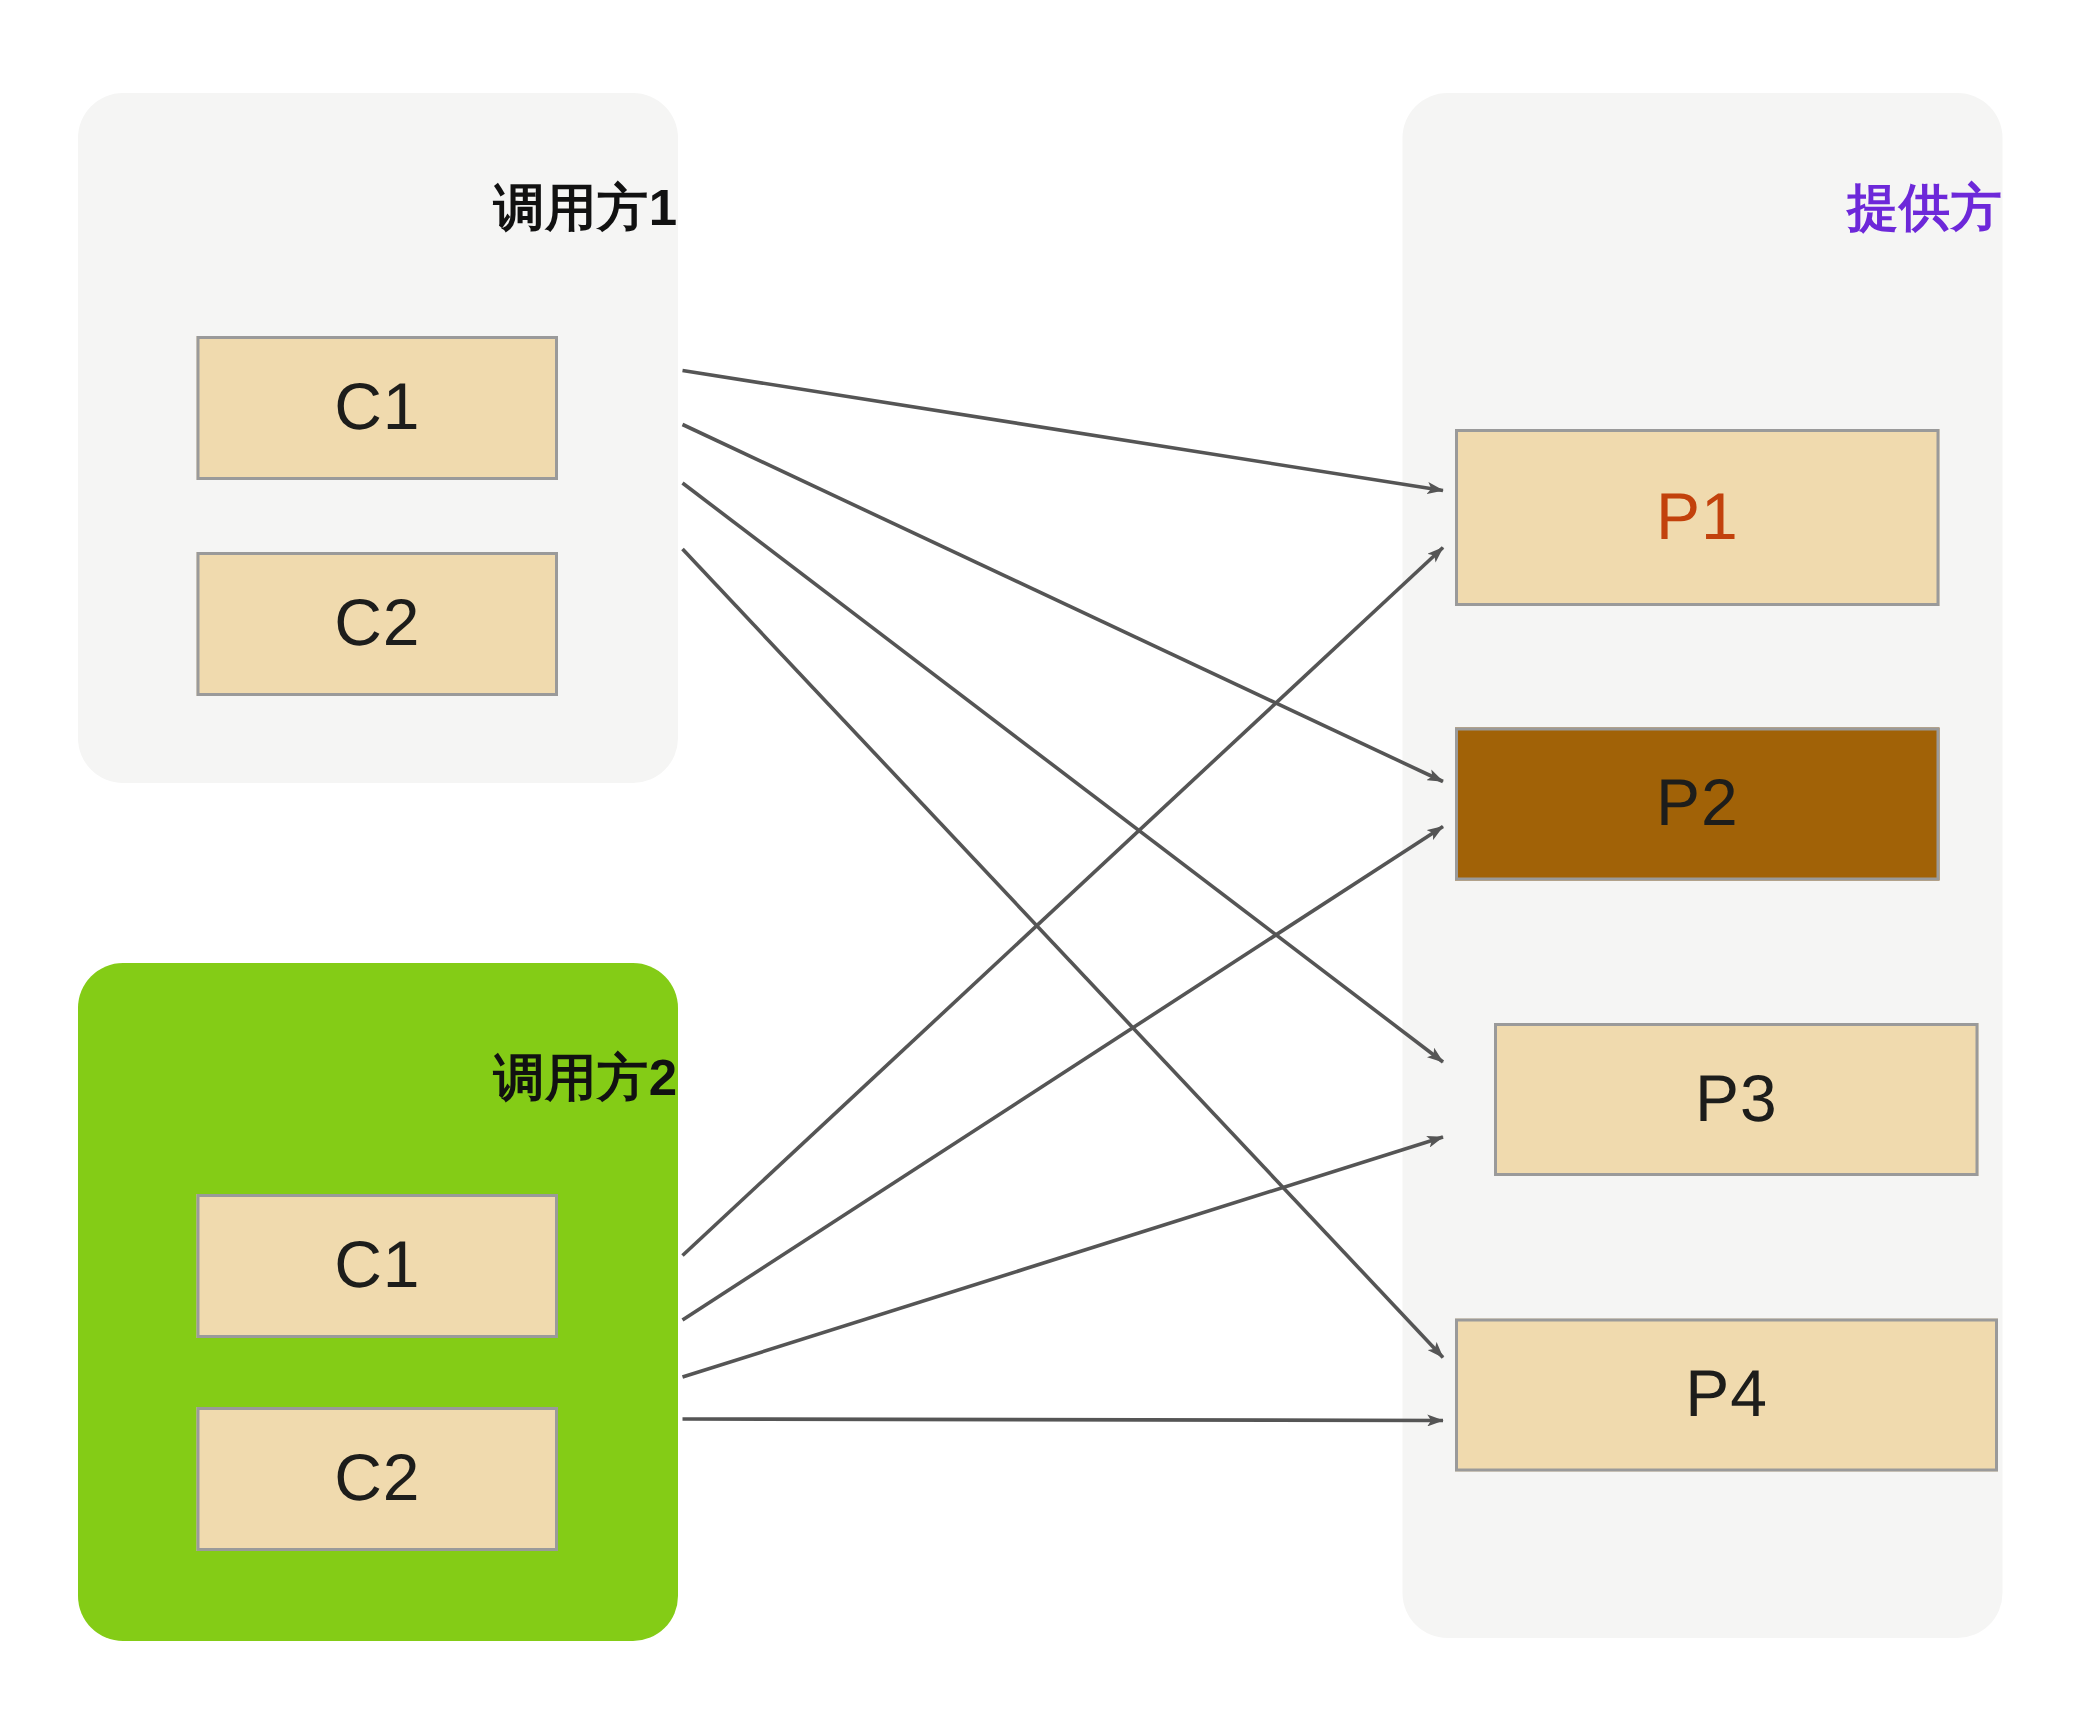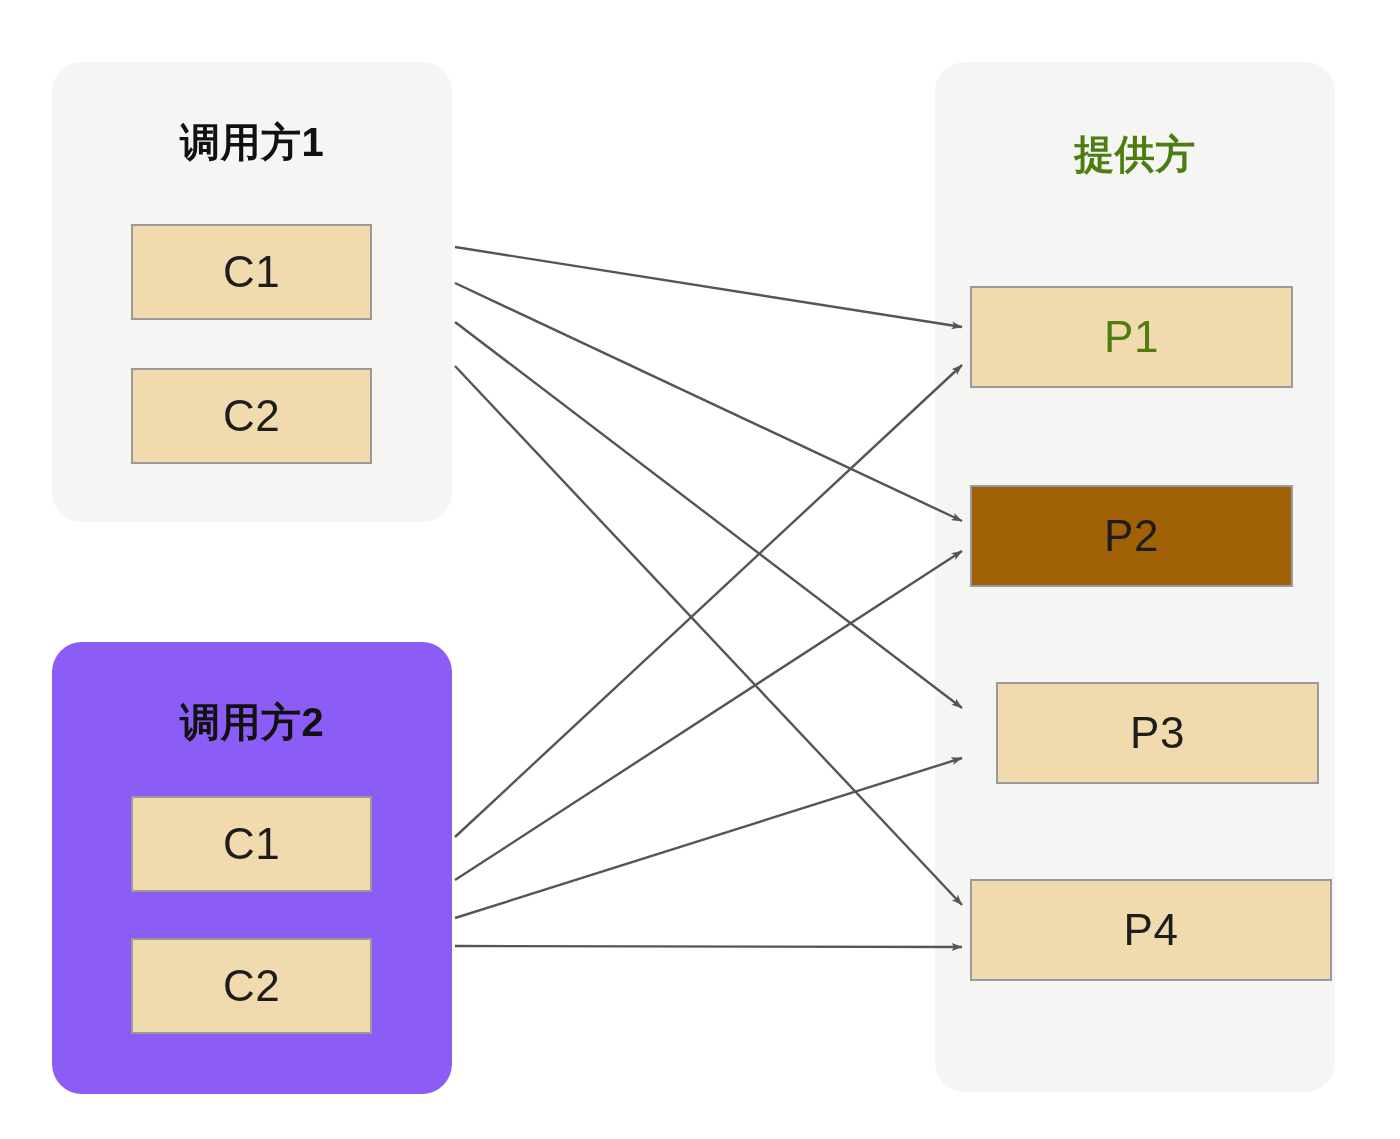--- a/index.html
+++ b/index.html
@@ -23,8 +23,8 @@
   .panel-title {
     position: absolute;
     width: 100%;
-    text-align: center;
-    font-size: 40px;
+    text-align: right;
+    font-size: 34px;
     font-weight: bold;
     color: #111111;
     letter-spacing: 0.5px;

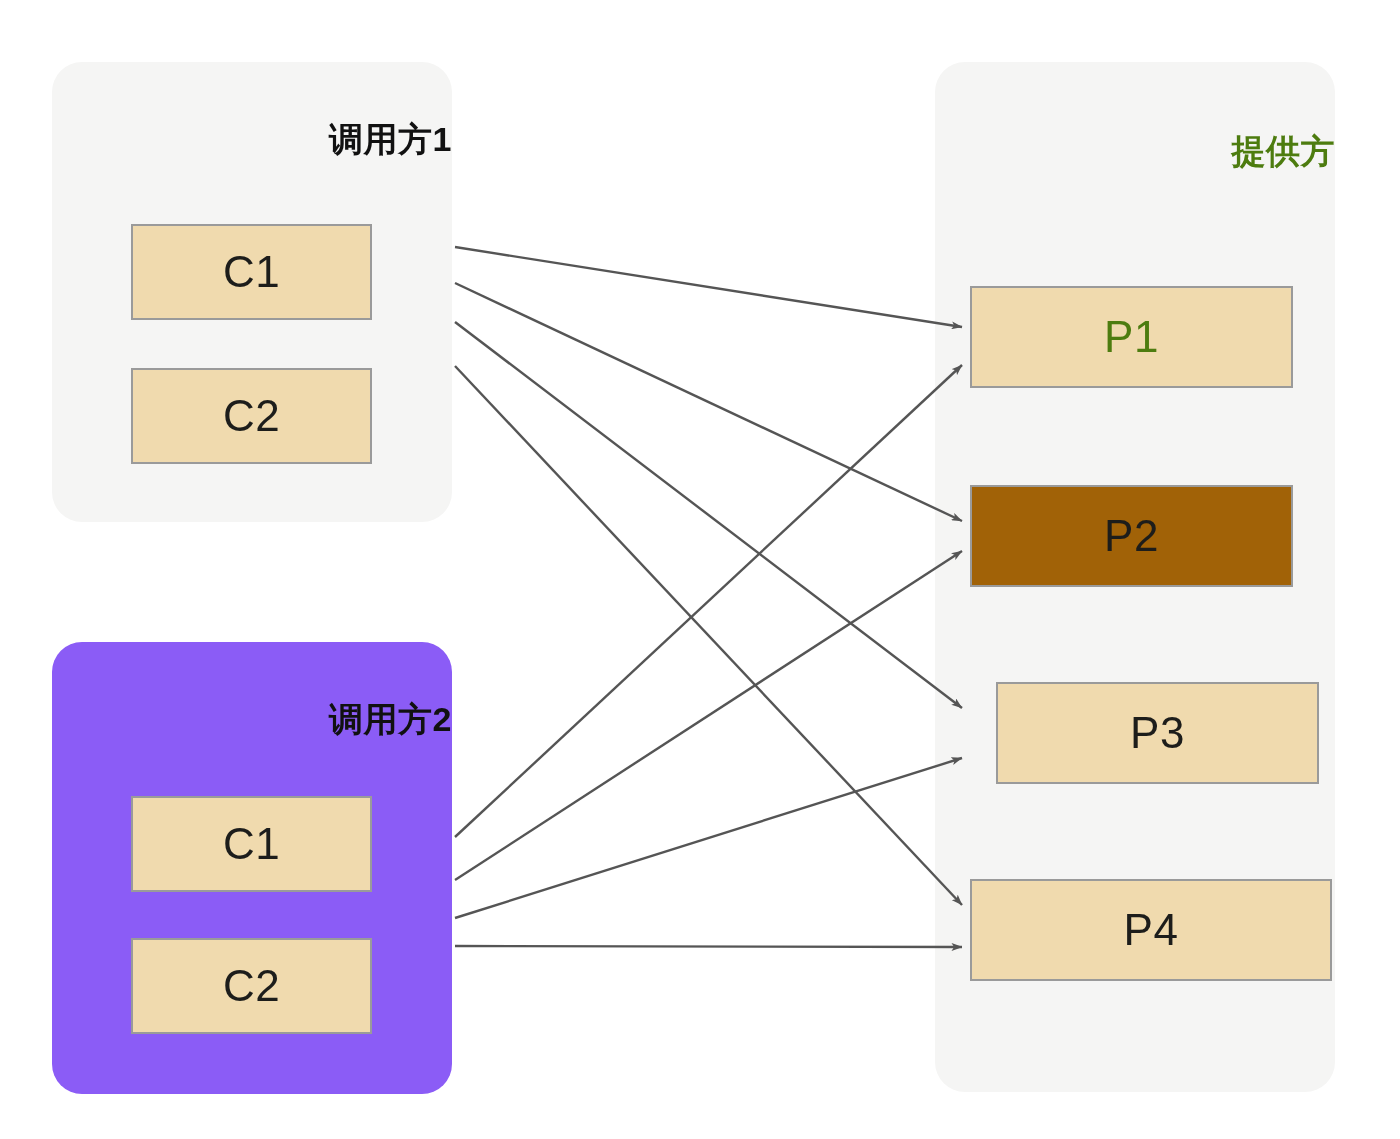--- a/index.html
+++ b/index.html
@@ -68,7 +68,7 @@
       <div class="node" style="left: 131px; top: 796px; width: 241px; height: 96px; background: rgb(240, 218, 174); border-color: rgb(154, 154, 154); color: rgb(29, 29, 27);">C1</div>
       <div class="node" style="left: 131px; top: 938px; width: 241px; height: 96px; background: rgb(240, 218, 174); border-color: rgb(154, 154, 154); color: rgb(29, 29, 27);">C2</div>
       <div class="panel" style="left: 935px; top: 62px; width: 400px; height: 1030px; background: rgb(245, 245, 244);">
-        <div class="panel-title" style="top: 72px; color: #4d7c0f;">提供方</div>
+        <div class="panel-title" style="top: 60px; color: #6d28d9;">提供方</div>
       </div>
       <div class="node" style="left: 970px; top: 286px; width: 323px; height: 102px; background: rgb(240, 218, 174); border-color: rgb(154, 154, 154); color: #4d7c0f;">P1</div>
       <div class="node" style="left: 970px; top: 485px; width: 323px; height: 102px; background: #a16207; border-color: rgb(154, 154, 154); color: rgb(29, 29, 27);">P2</div>

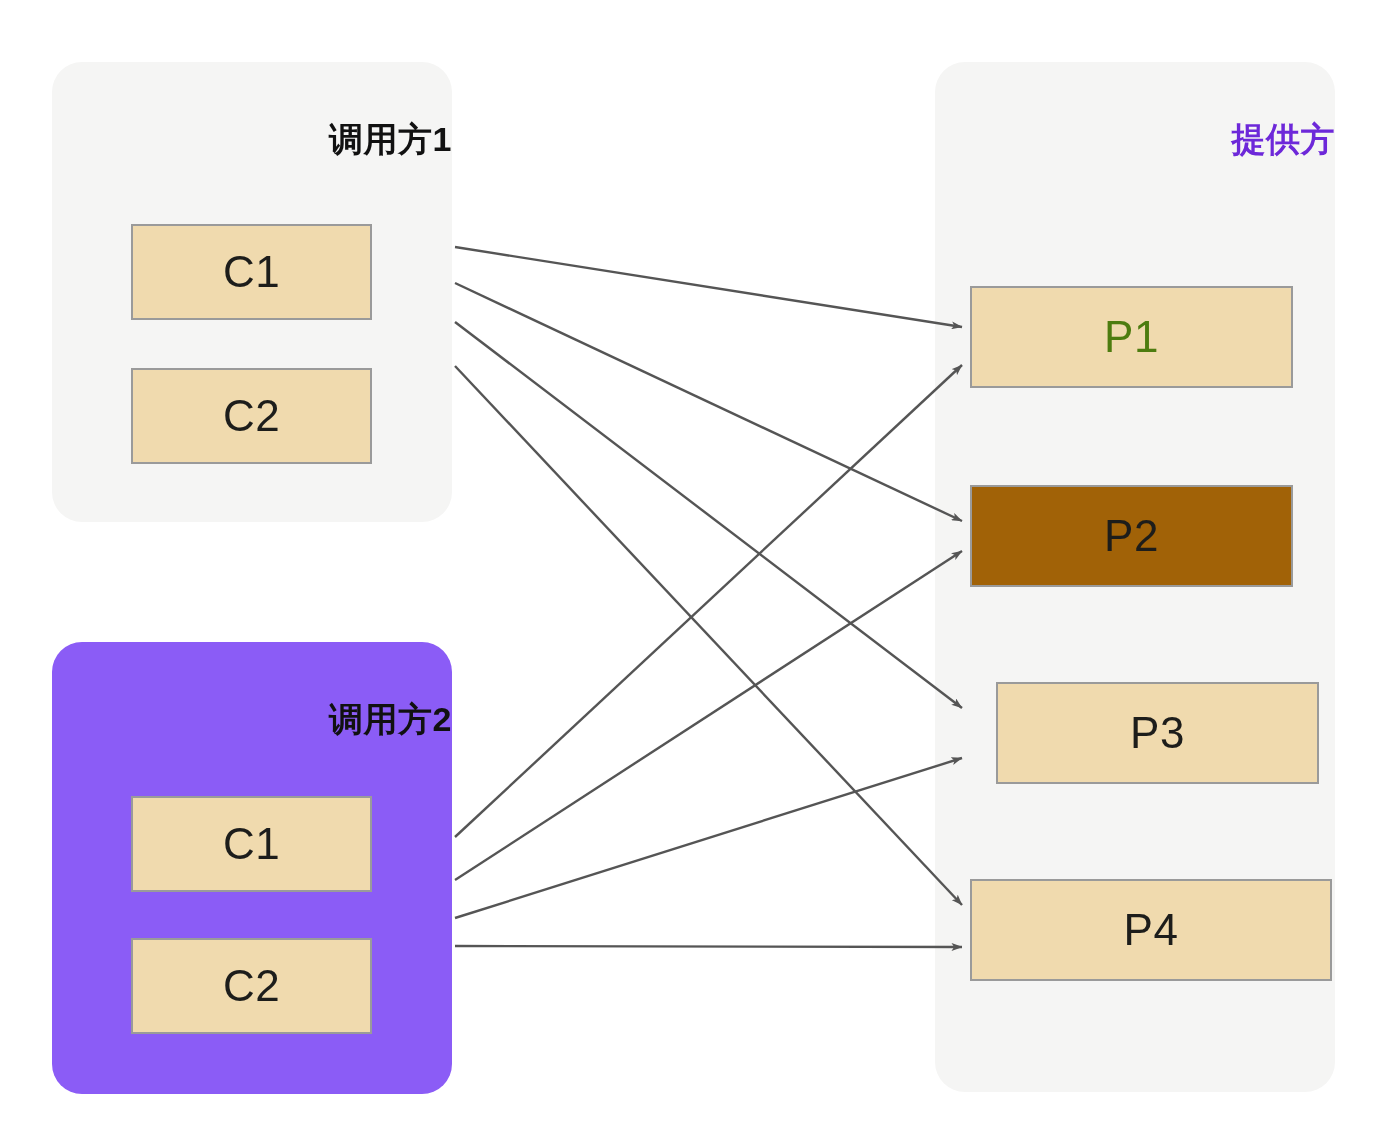--- a/index.html
+++ b/index.html
@@ -70,7 +70,7 @@
       <div class="panel" style="left: 935px; top: 62px; width: 400px; height: 1030px; background: rgb(245, 245, 244);">
         <div class="panel-title" style="top: 60px; color: #6d28d9;">提供方</div>
       </div>
-      <div class="node" style="left: 970px; top: 286px; width: 323px; height: 102px; background: rgb(240, 218, 174); border-color: rgb(154, 154, 154); color: #4d7c0f;">P1</div>
+      <div class="node" style="left: 970px; top: 286px; width: 323px; height: 118px; background: rgb(240, 218, 174); border-color: rgb(154, 154, 154); color: #c2410c;">P1</div>
       <div class="node" style="left: 970px; top: 485px; width: 323px; height: 102px; background: #a16207; border-color: rgb(154, 154, 154); color: rgb(29, 29, 27);">P2</div>
       <div class="node" style="left: 996px; top: 682px; width: 323px; height: 102px; background: rgb(240, 218, 174); border-color: rgb(154, 154, 154); color: rgb(29, 29, 27);">P3</div>
       <div class="node" style="left: 970px; top: 879px; width: 362px; height: 102px; background: rgb(240, 218, 174); border-color: rgb(154, 154, 154); color: rgb(29, 29, 27);">P4</div>

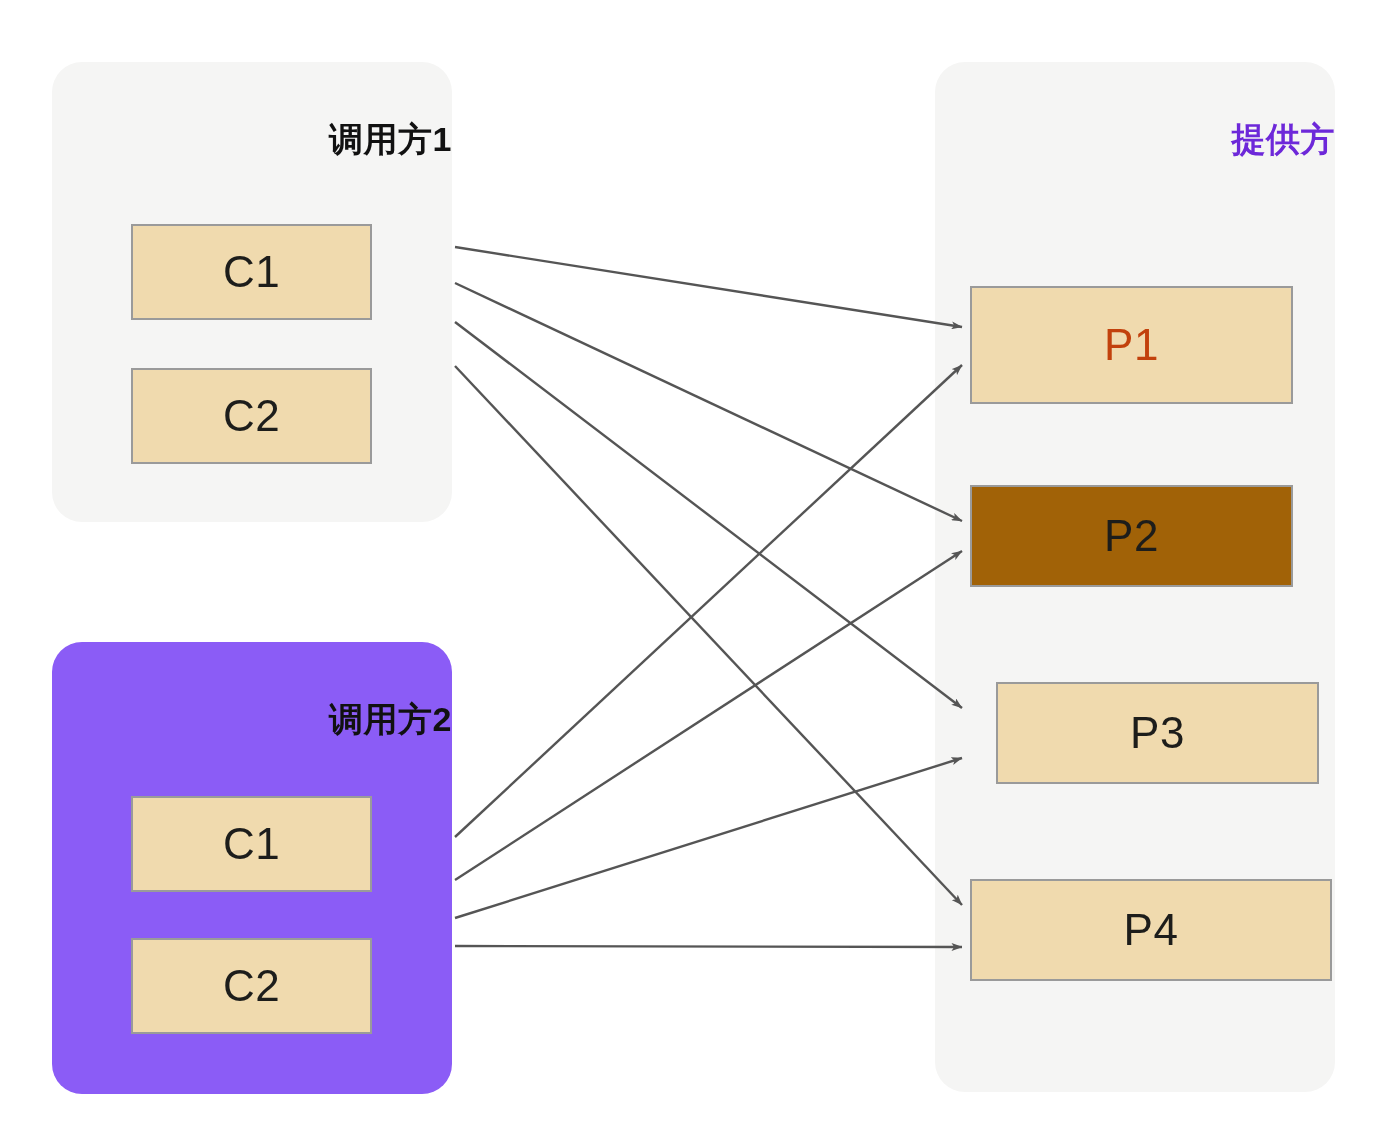--- a/index.html
+++ b/index.html
@@ -62,7 +62,7 @@
       </div>
       <div class="node" style="left: 131px; top: 224px; width: 241px; height: 96px; background: rgb(240, 218, 174); border-color: rgb(154, 154, 154); color: rgb(29, 29, 27);">C1</div>
       <div class="node" style="left: 131px; top: 368px; width: 241px; height: 96px; background: rgb(240, 218, 174); border-color: rgb(154, 154, 154); color: rgb(29, 29, 27);">C2</div>
-      <div class="panel" style="left: 52px; top: 642px; width: 400px; height: 452px; background: #8b5cf6;">
+      <div class="panel" style="left: 52px; top: 642px; width: 400px; height: 452px; background: #84cc16;">
         <div class="panel-title" style="top: 60px; color: rgb(17, 17, 17);">调用方2</div>
       </div>
       <div class="node" style="left: 131px; top: 796px; width: 241px; height: 96px; background: rgb(240, 218, 174); border-color: rgb(154, 154, 154); color: rgb(29, 29, 27);">C1</div>

